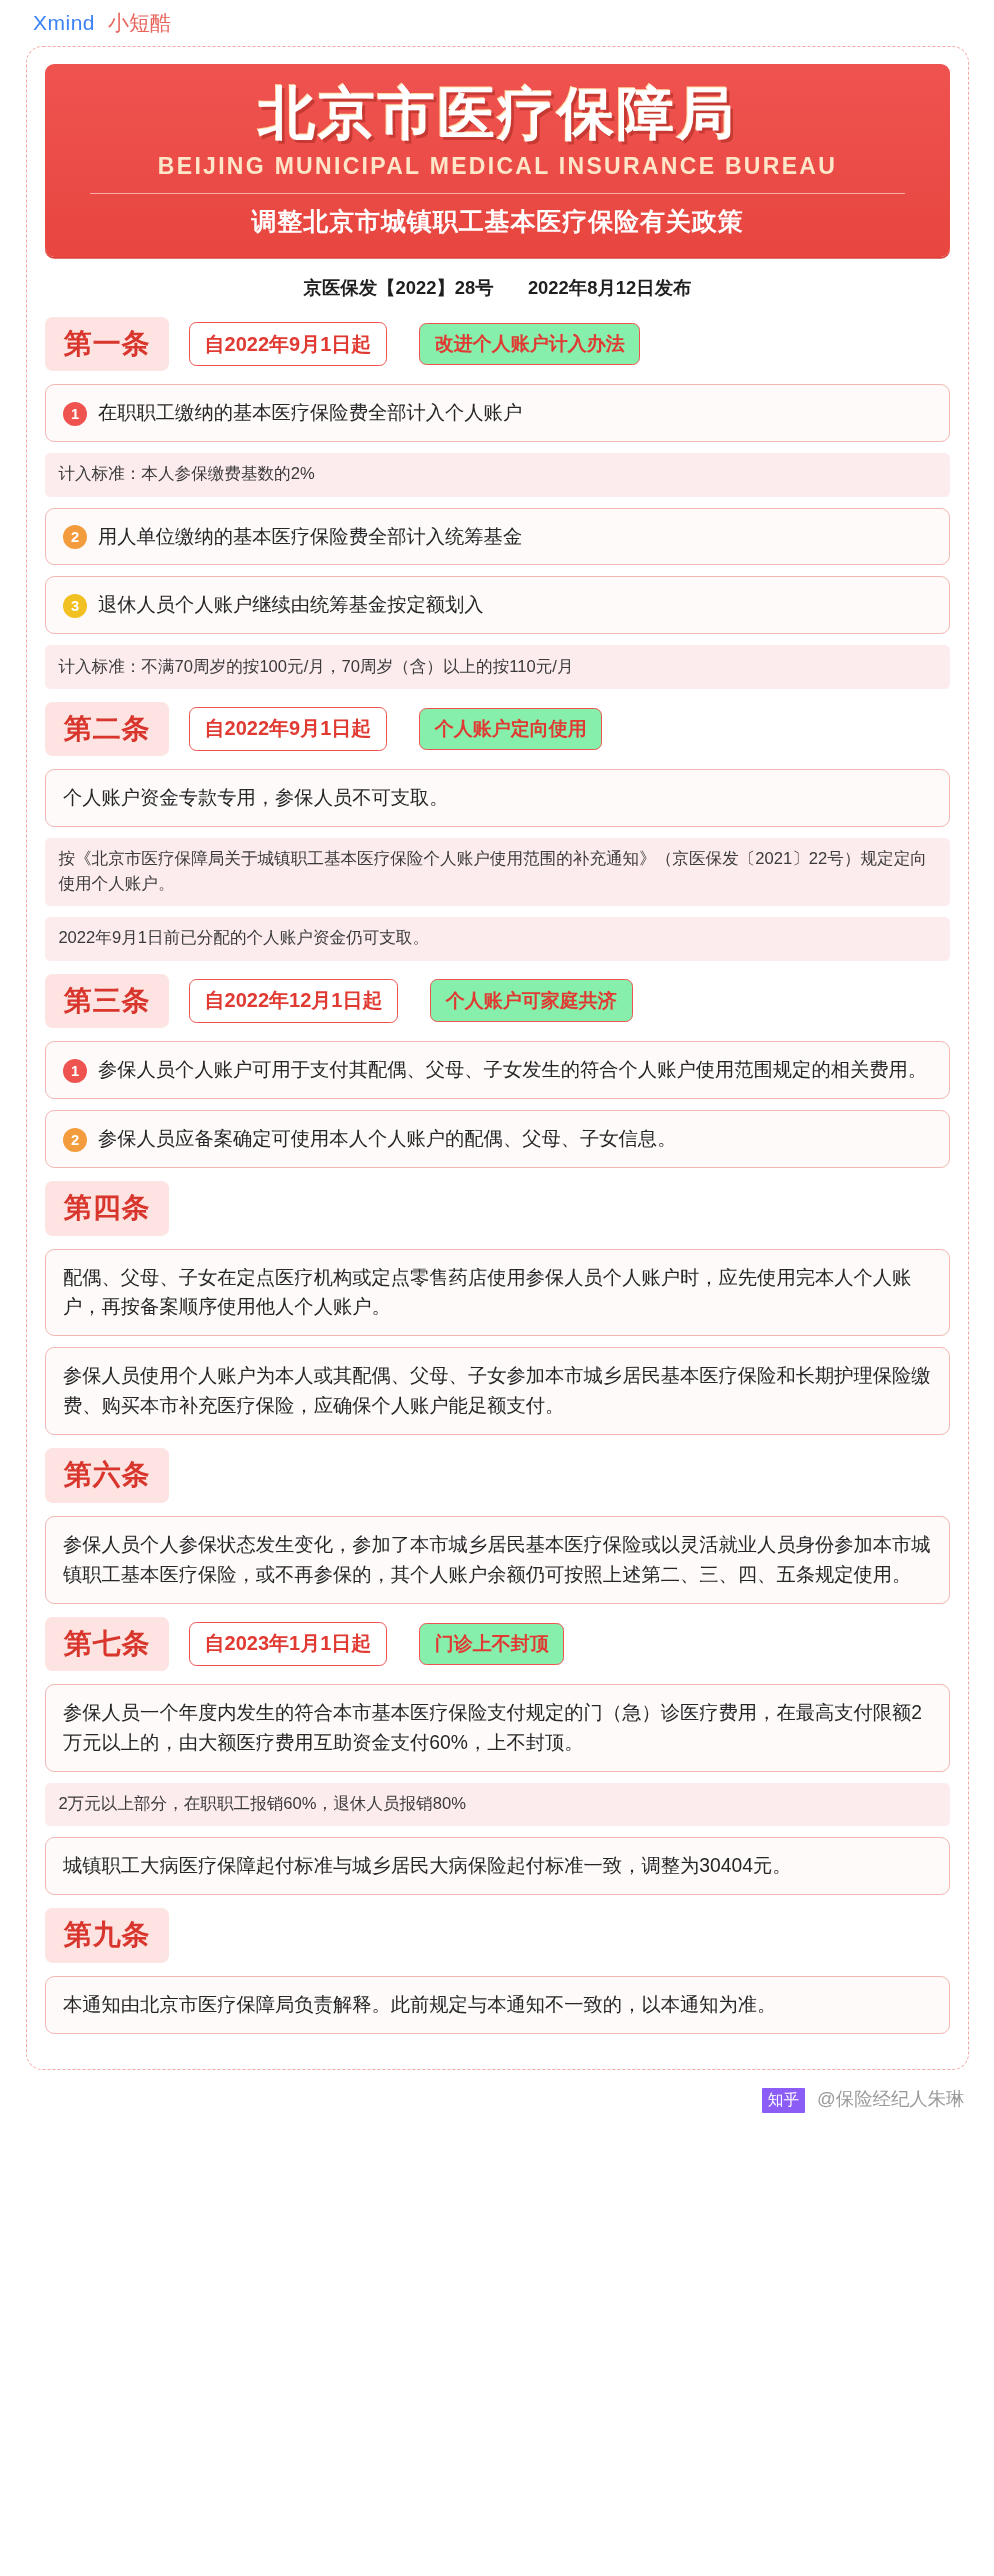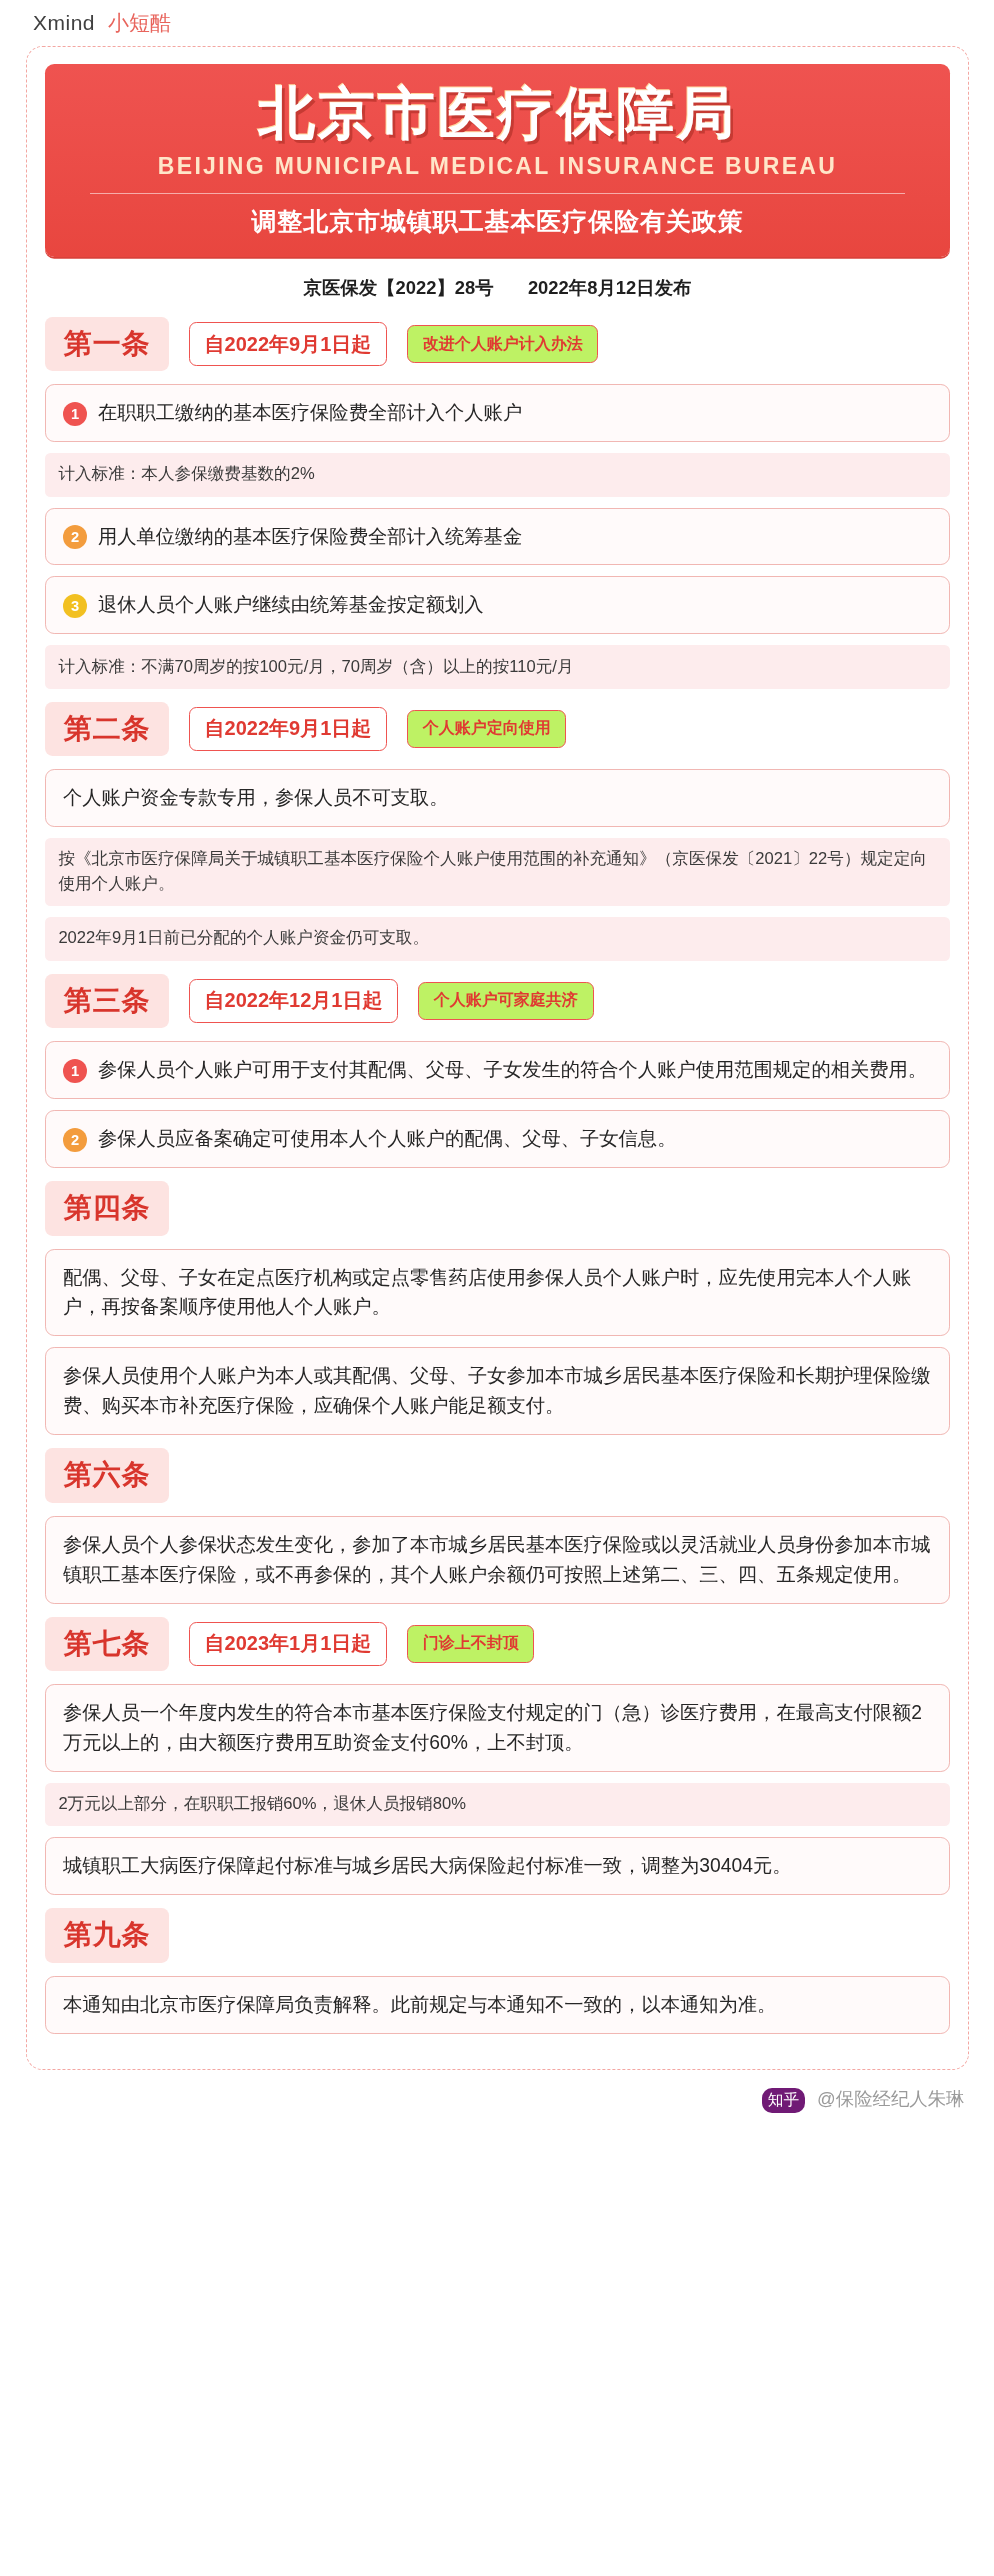--- a/index.html
+++ b/index.html
@@ -22,7 +22,7 @@
     gap: 13px;
   }
   .topbar .brand {
-    color: #404040;
+    color: #3b82f6;
     font-size: 21px;
     letter-spacing: 0.5px;
   }

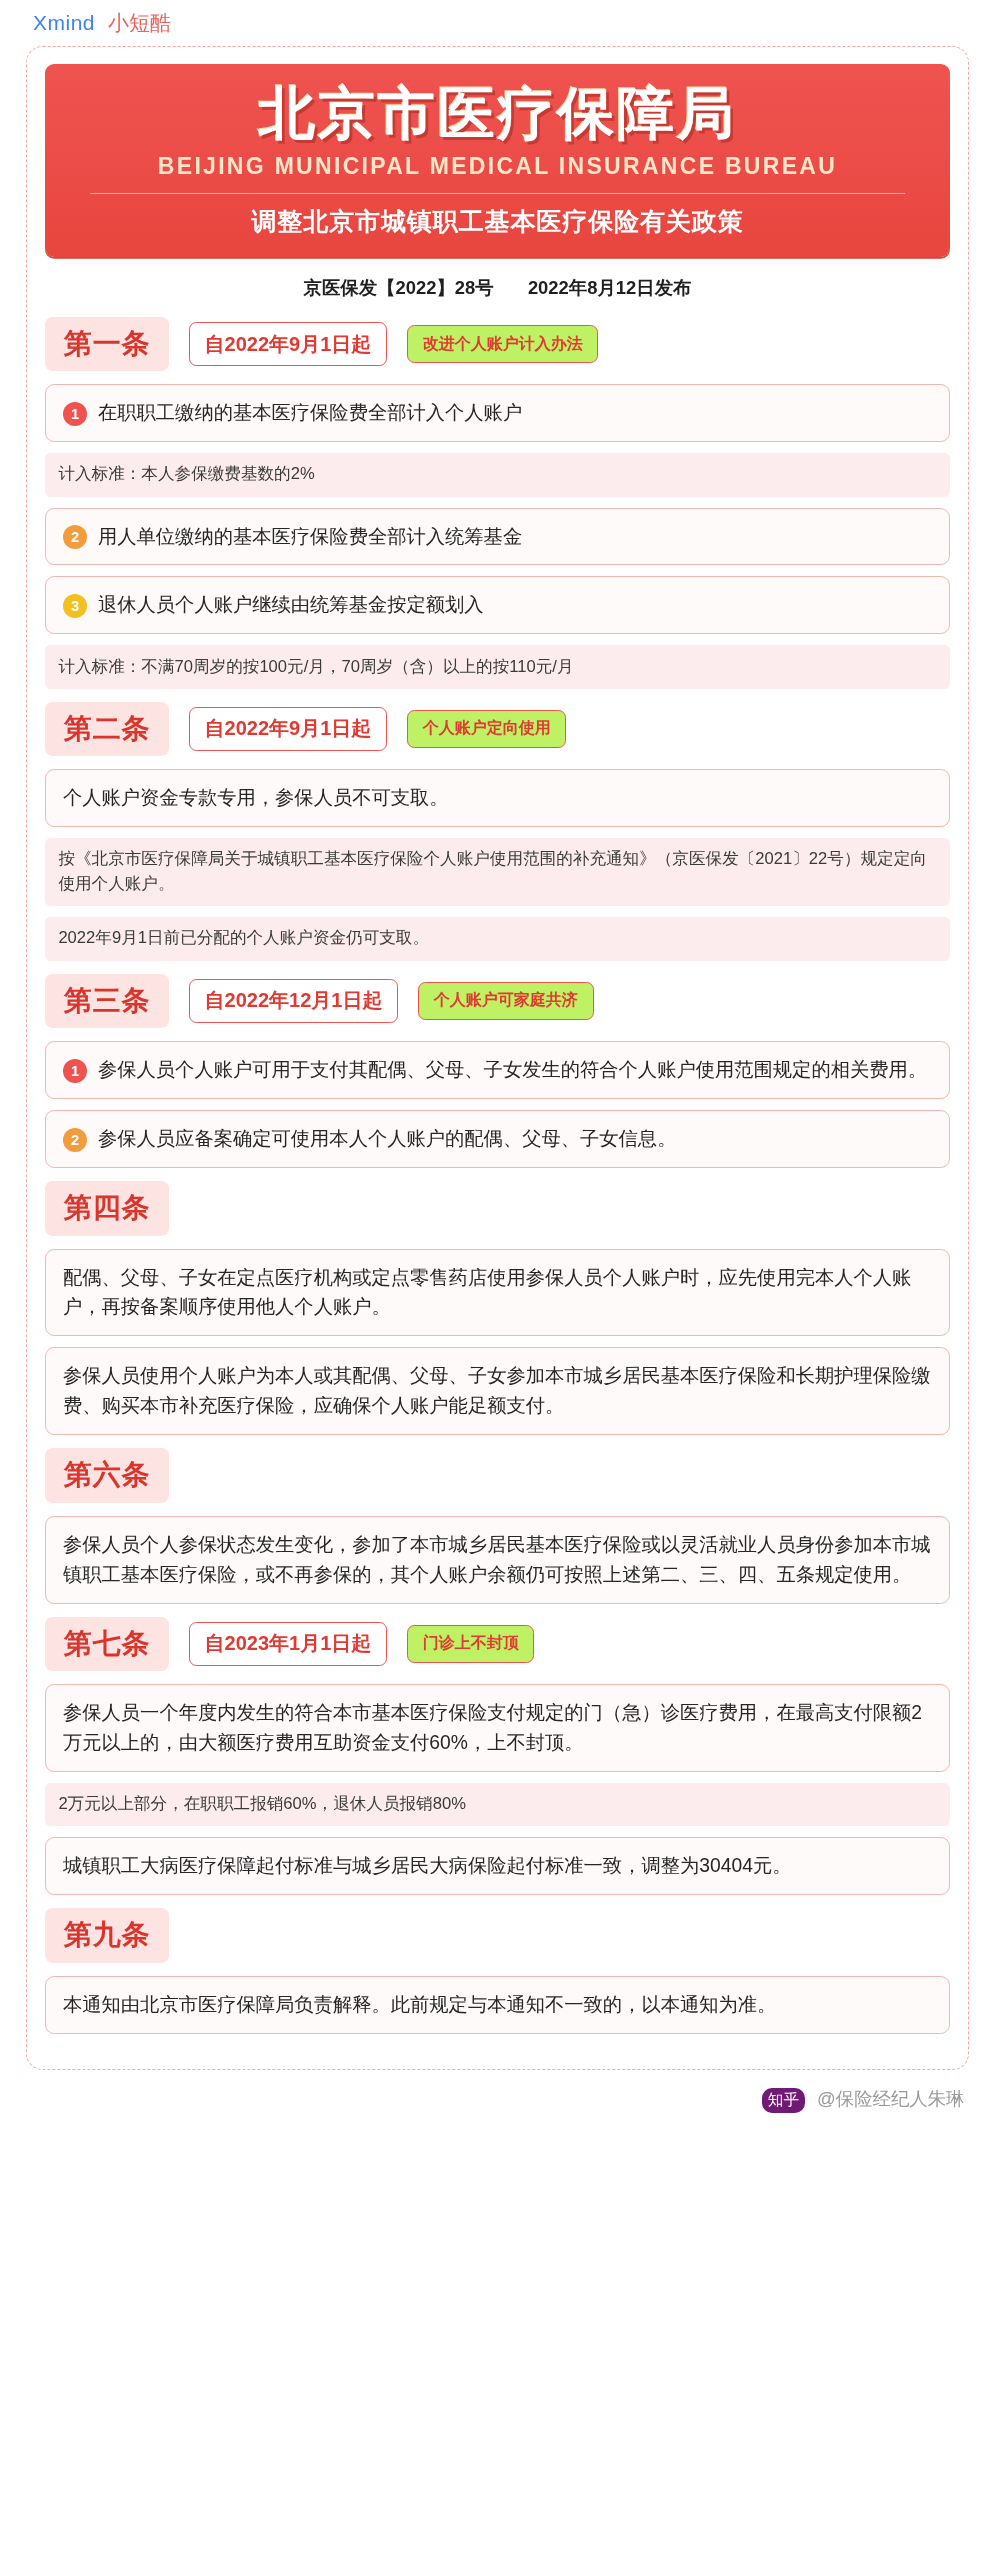--- a/index.html
+++ b/index.html
@@ -110,10 +110,11 @@
     border: 1.8px solid #ef5350;
     color: #e03a32;
     font-weight: bold;
-    font-size: 16px;
+    font-size: 19px;
     border-radius: 7.4px;
     padding: 7.4px 14.7px;
-    background: #bef264;
+    background: #86efac;
+    margin-left: 12px;
   }
   .card {
     border: 1.4px solid #f1b7b3;

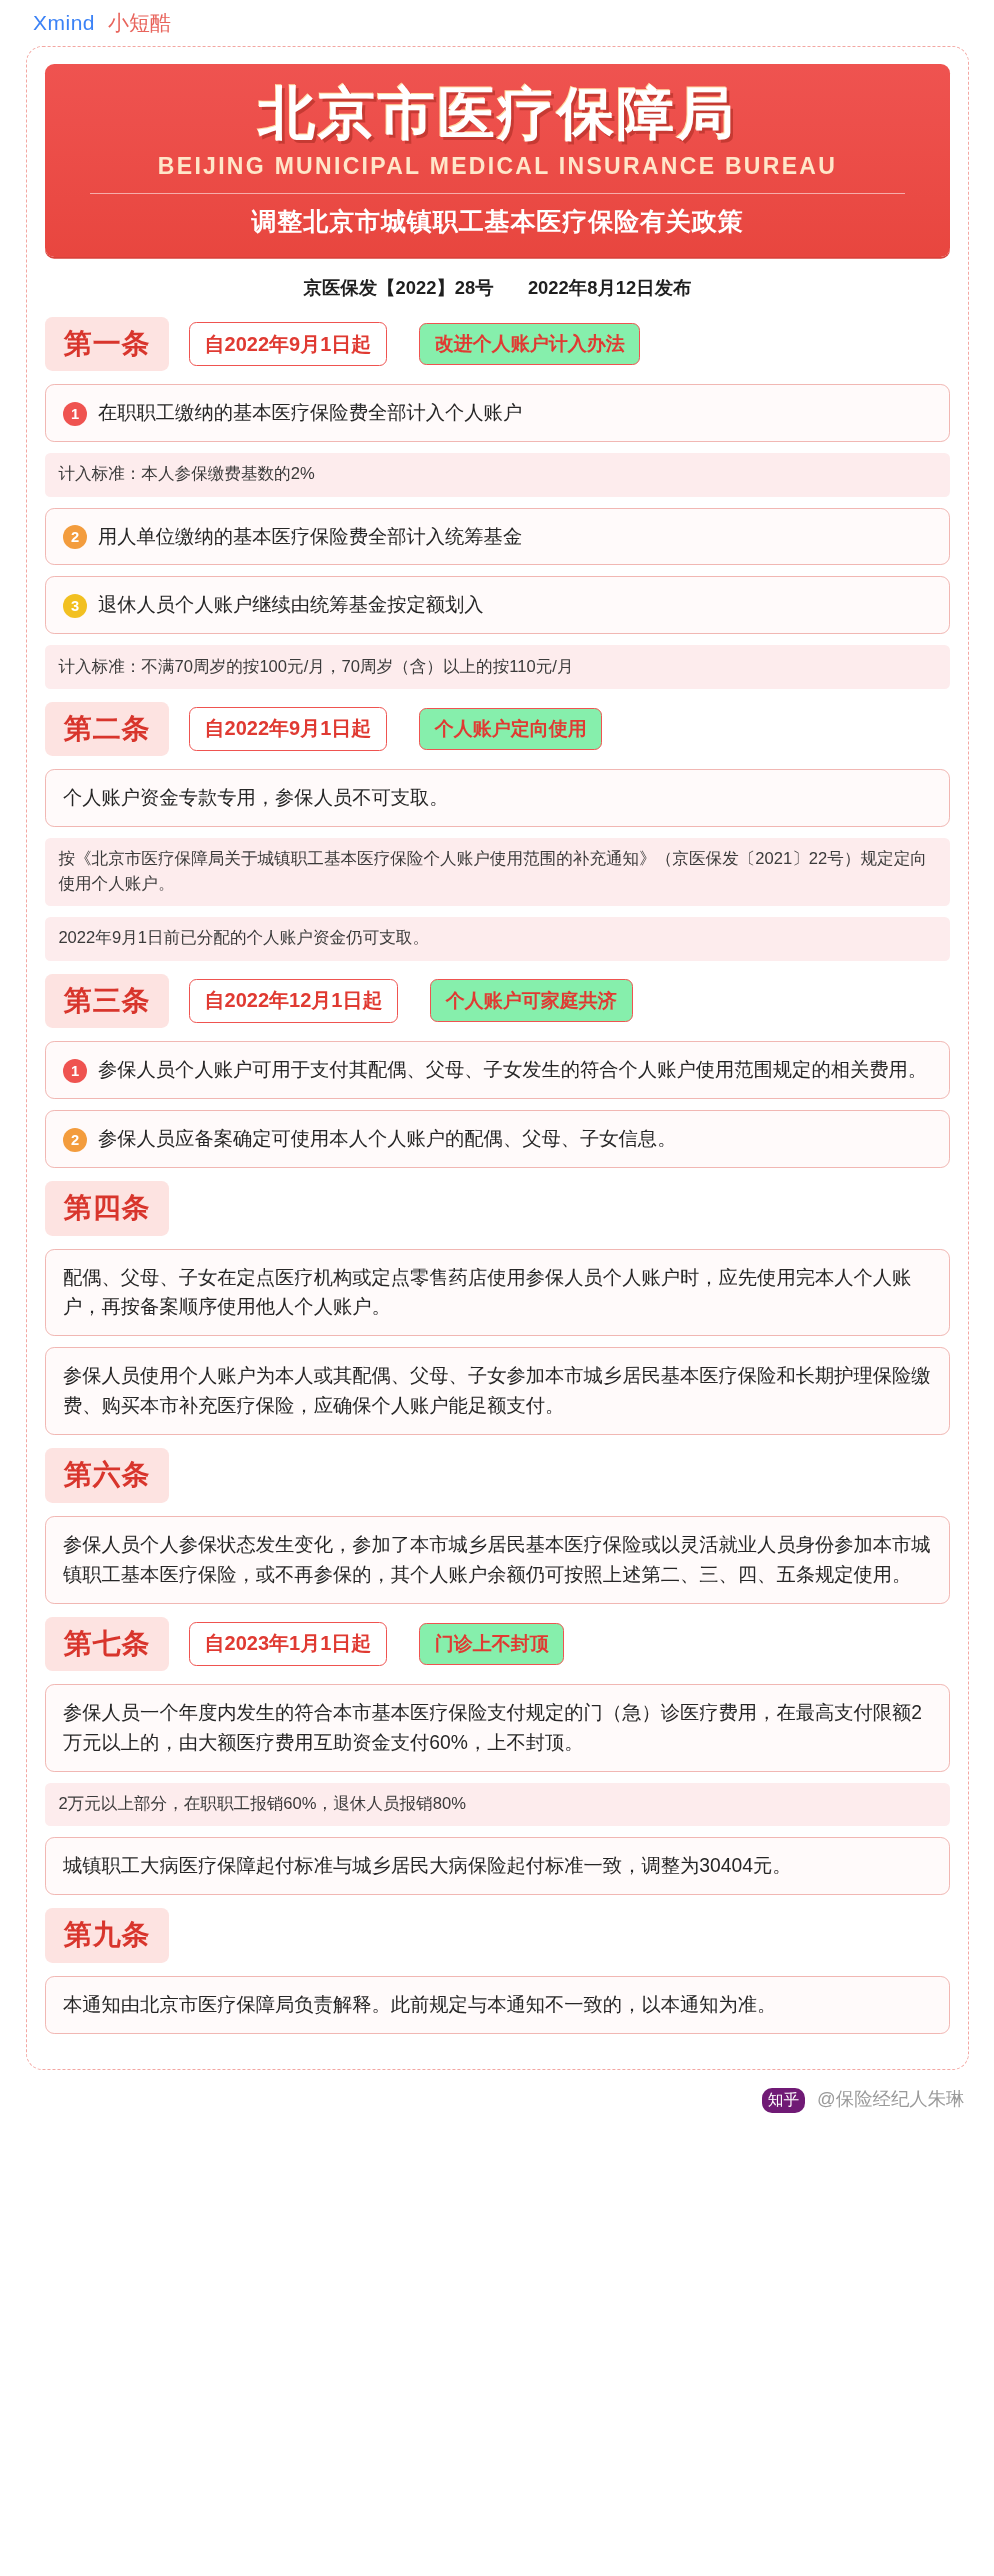--- a/index.html
+++ b/index.html
@@ -164,9 +164,9 @@
   }
   .footer .zh-logo {
     display: inline-block;
-    background: #701a75;
+    background: #8b5cf6;
     color: #ffffff;
-    border-radius: 10px;
+    border-radius: 1px;
     font-size: 15.7px;
     padding: 1.8px 5.5px;
     margin-right: 7.4px;

